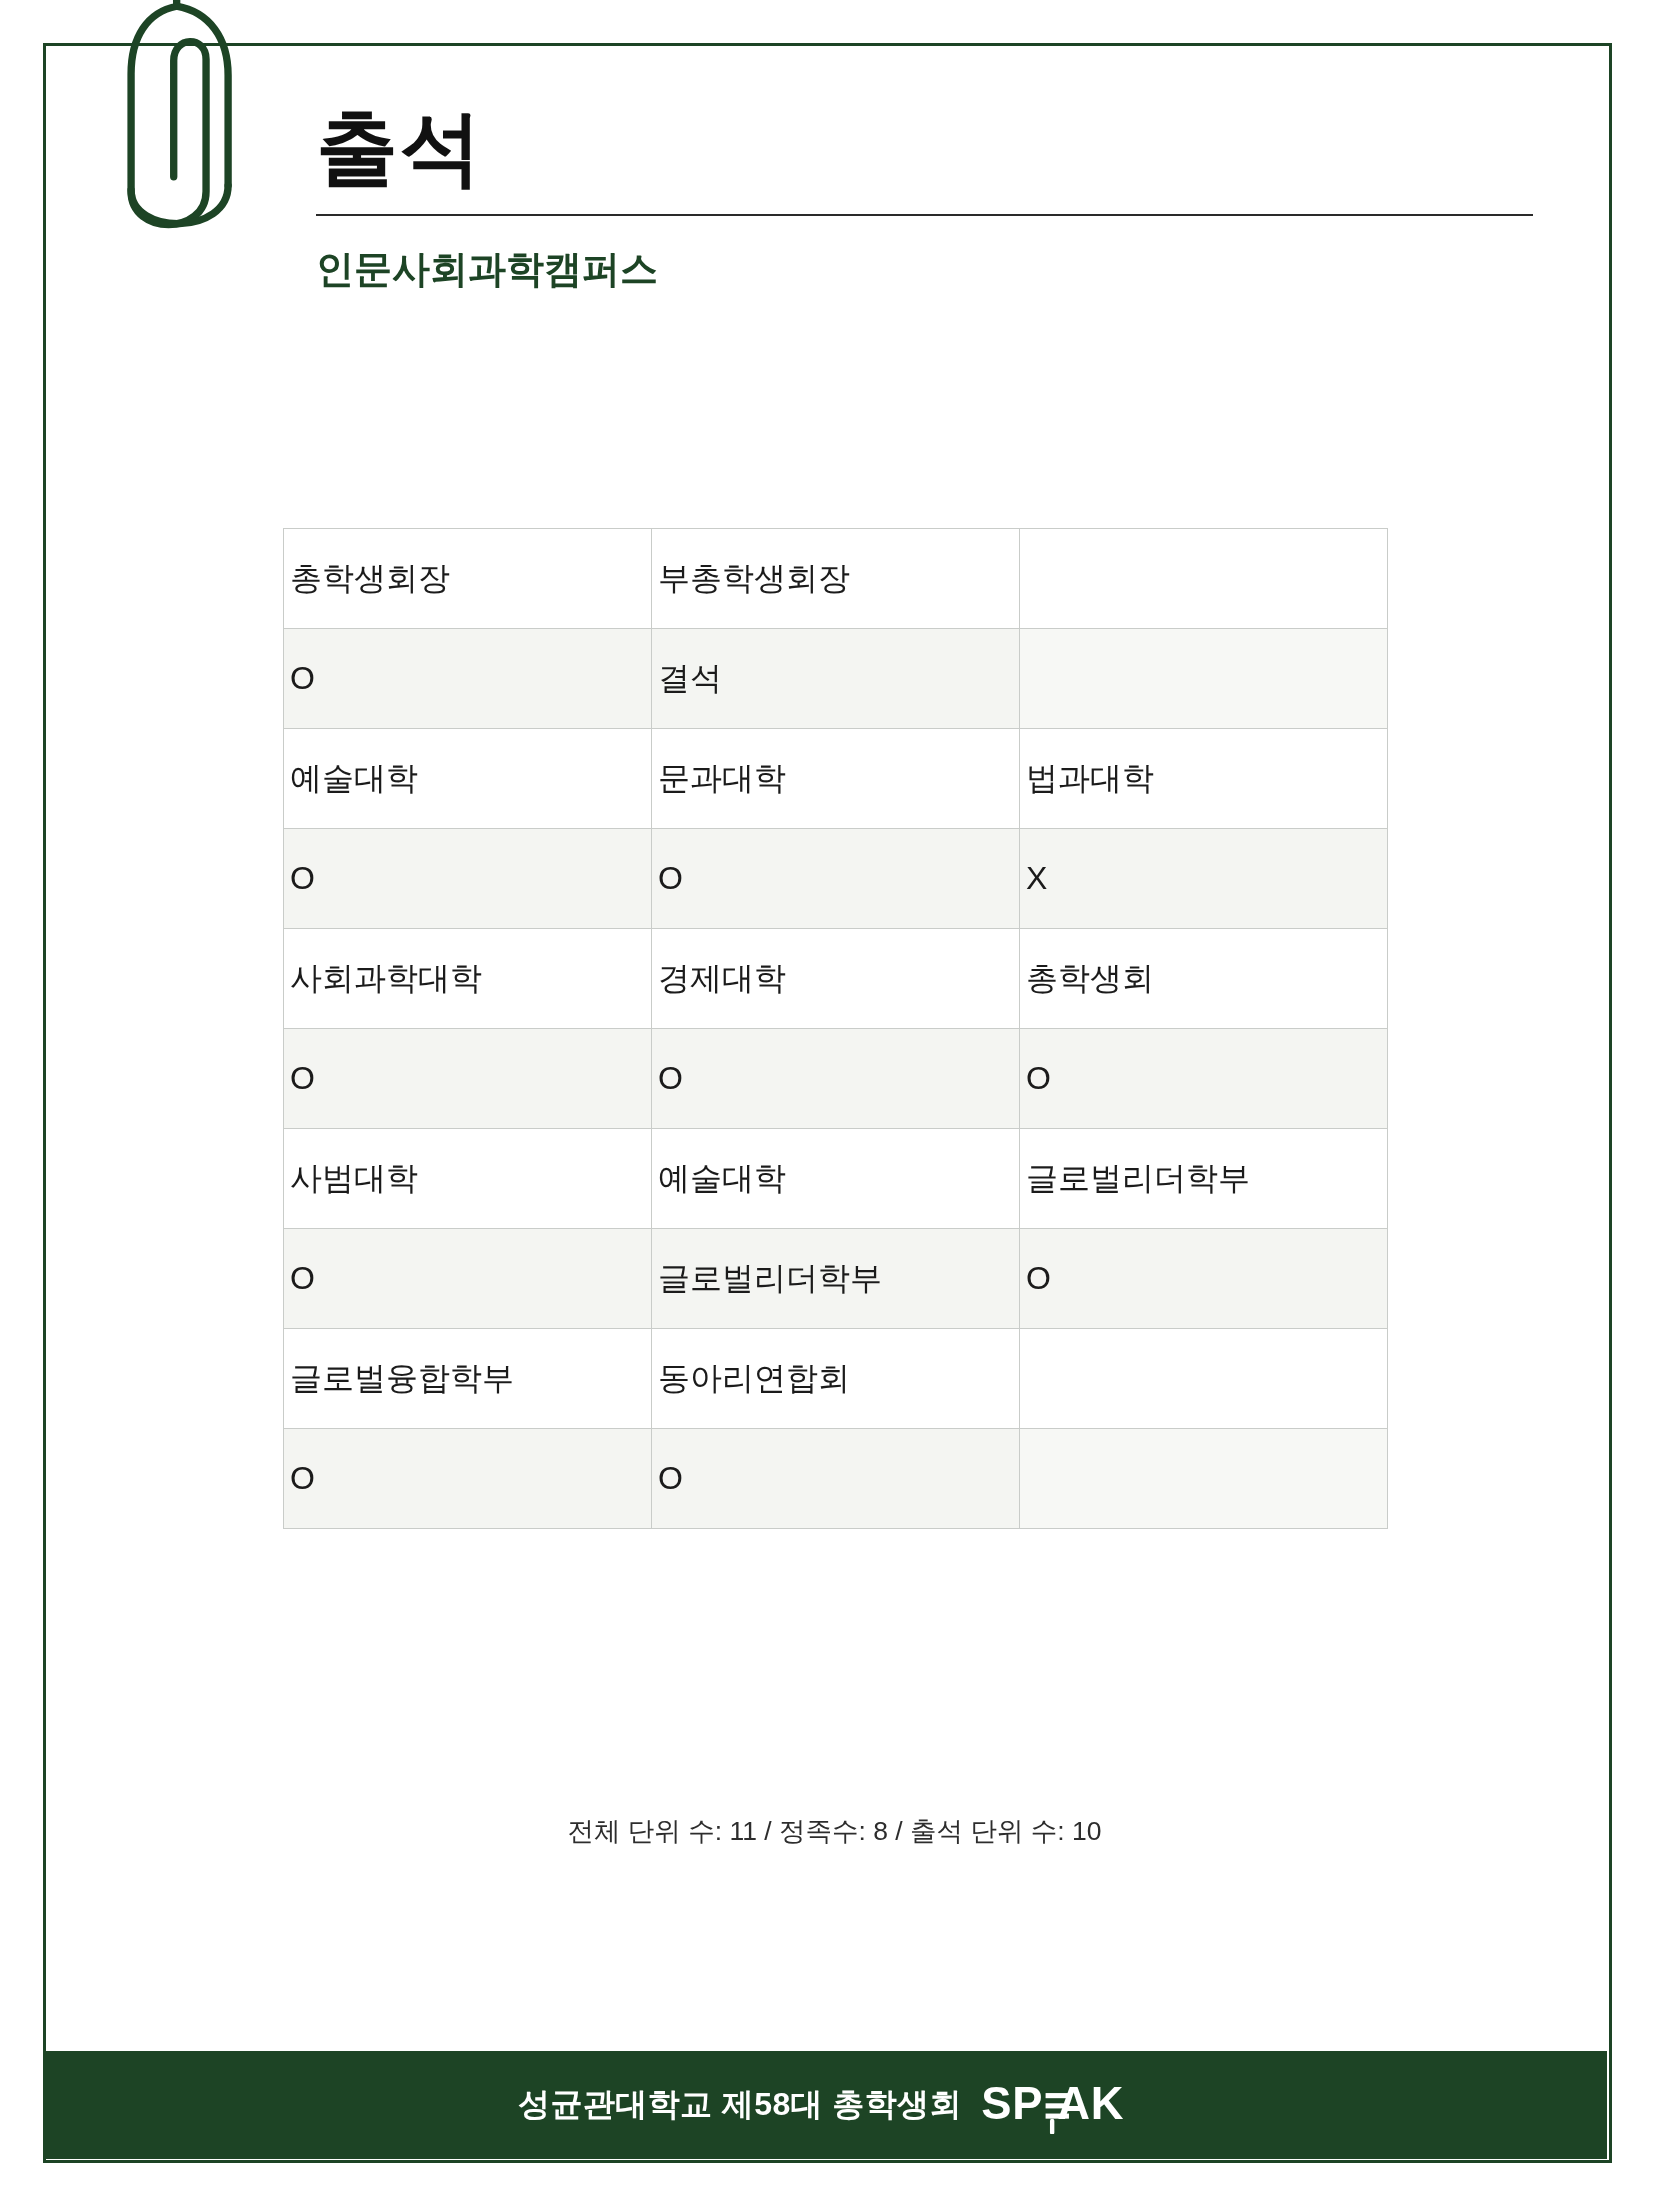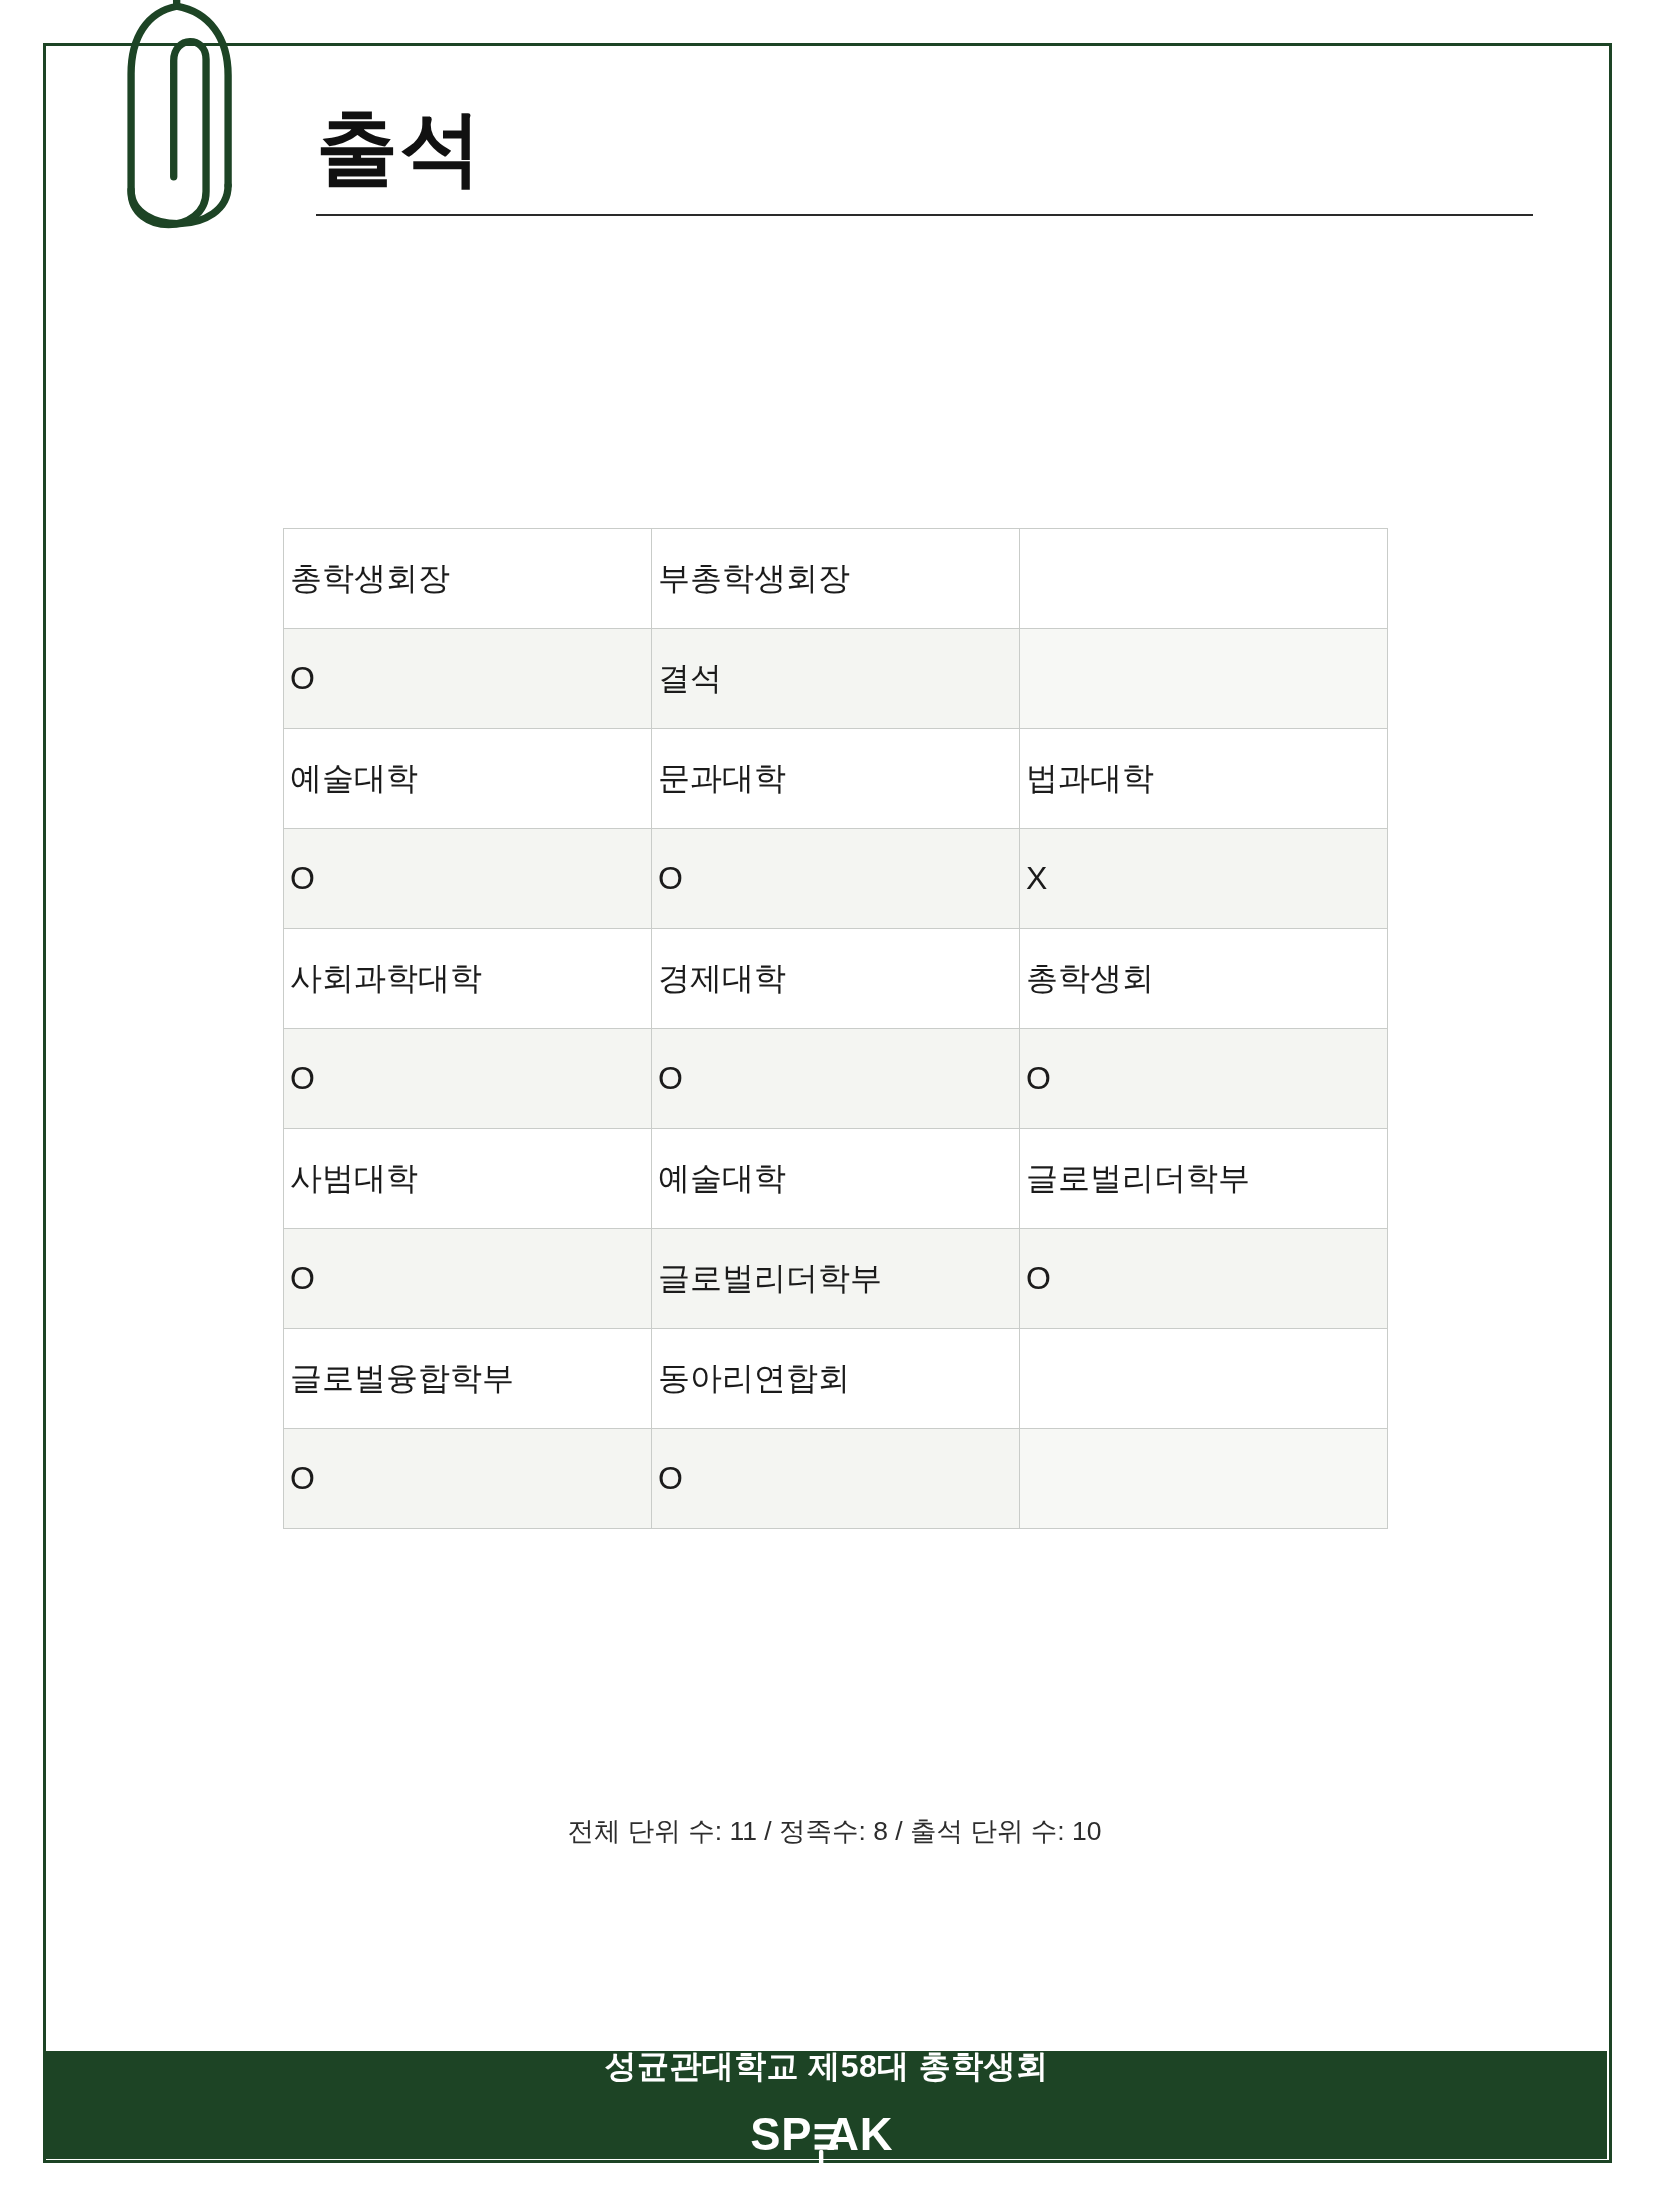--- a/index.html
+++ b/index.html
@@ -163,6 +163,7 @@
   <div class="header">
     <div class="title">출석</div>
     <div class="title-rule"></div>
+    <div class="subtitle">인문사회과학캠퍼스</div>
   </div>
 
   <div class="table-wrap">

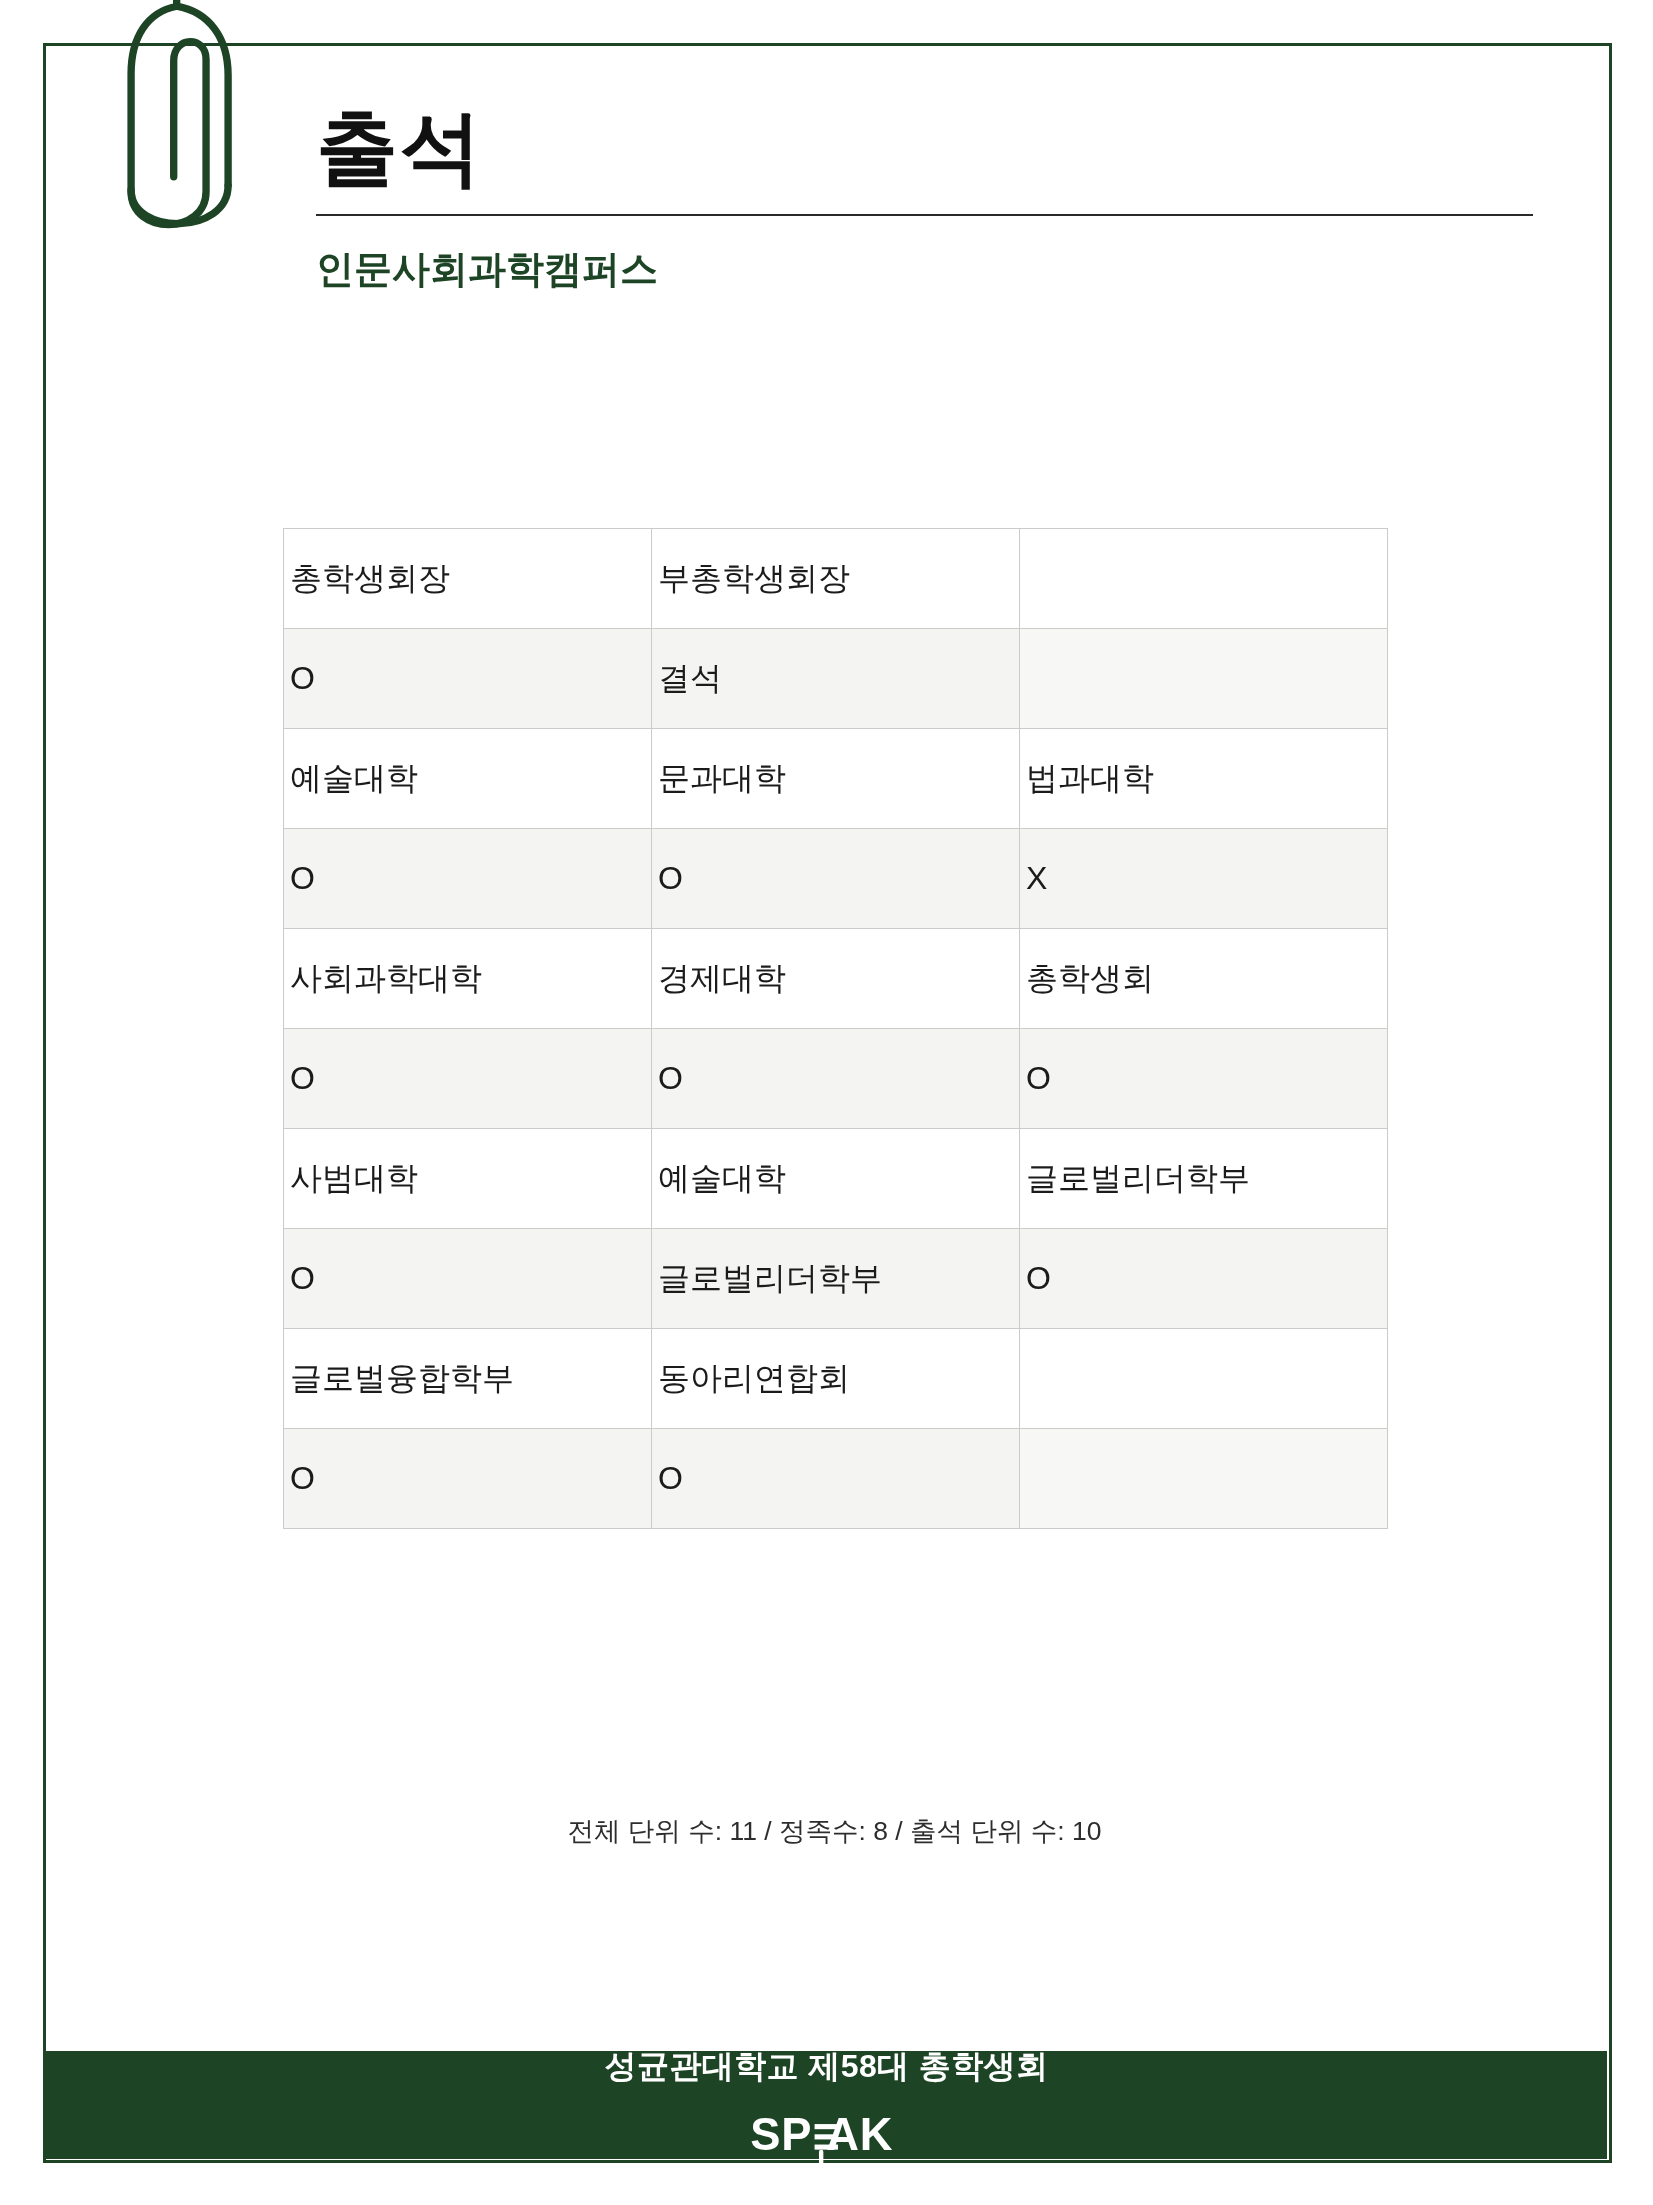--- a/index.html
+++ b/index.html
@@ -126,7 +126,6 @@
     align-items: center;
     justify-content: center;
     gap: 19px;
-    flex-direction: column;
   }
   .footer-text {
     color: #ffffff;

